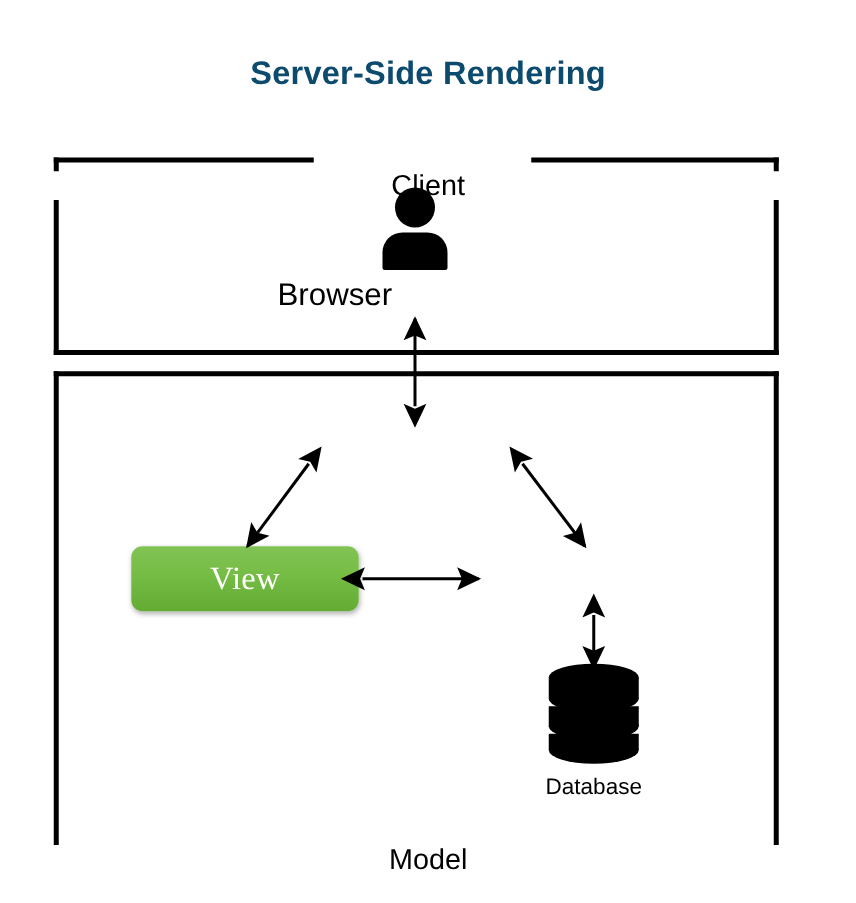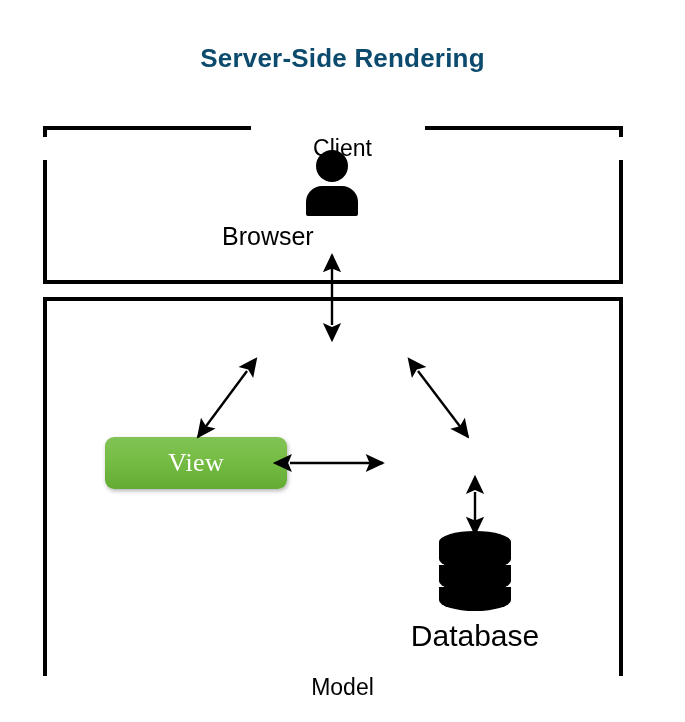--- a/index.html
+++ b/index.html
@@ -174,7 +174,7 @@
     left: -60px;
     top: 88px;
     width: 240px;
-    font-size: 30px;
+    font-size: 18px;
     text-align: center;
     color: #000000;
   }

